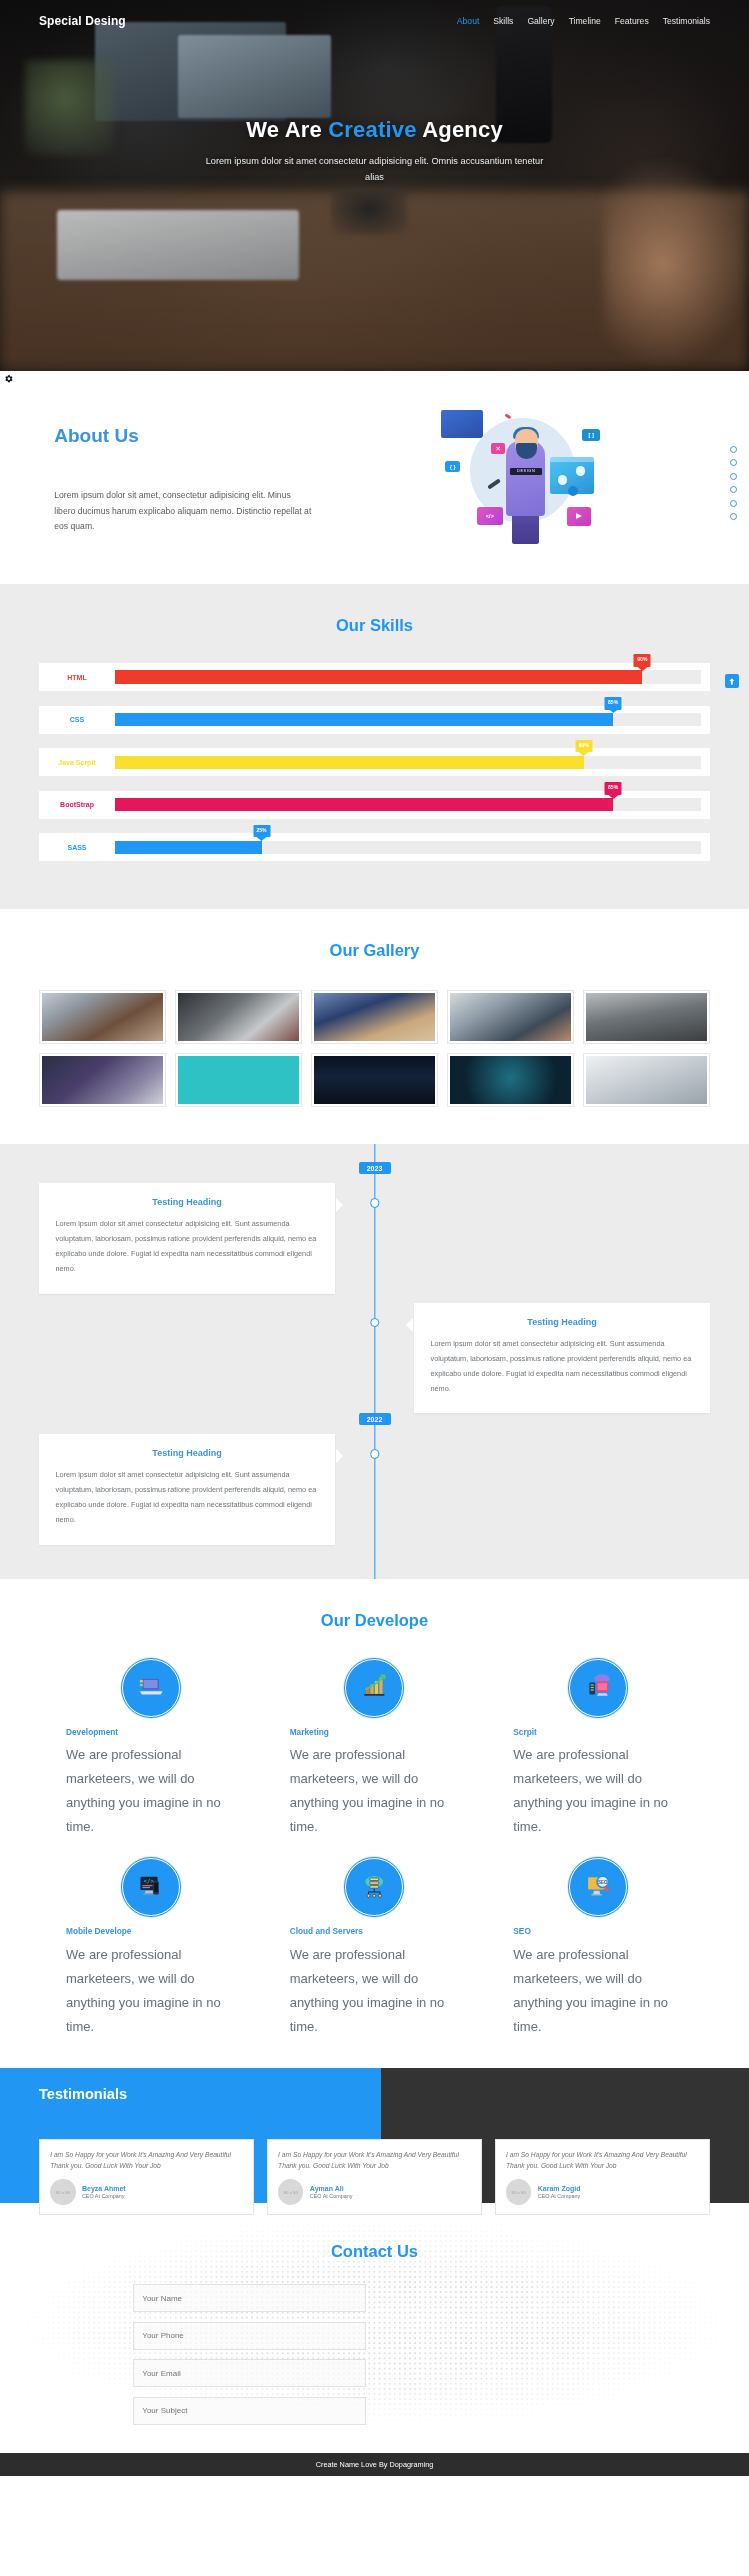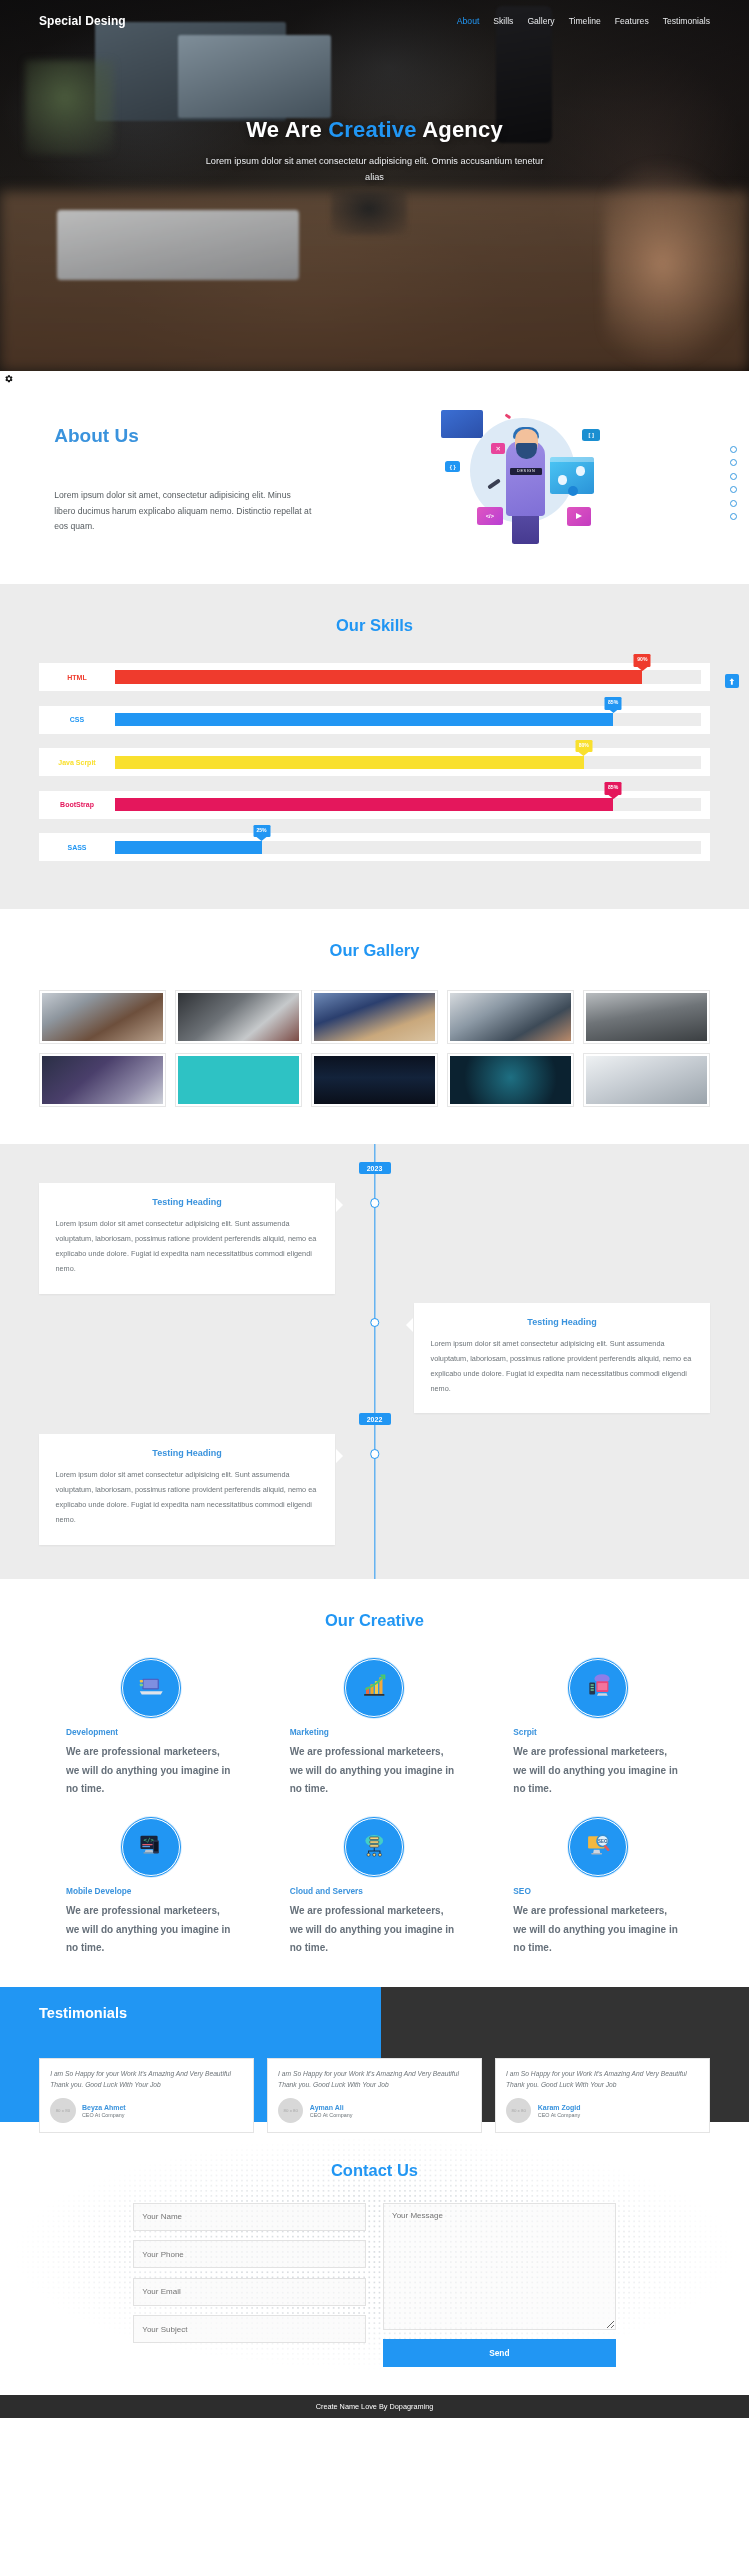--- a/index.html
+++ b/index.html
@@ -475,7 +475,7 @@
 
 <section class="section features">
   <div class="wrap">
-    <h2 class="sec-title">Our Creative</h2>
+    <h2 class="sec-title">Our Develope</h2>
     <div class="feat-grid" id="features-grid">
         <div class="feat">
           <div class="feat-circle">

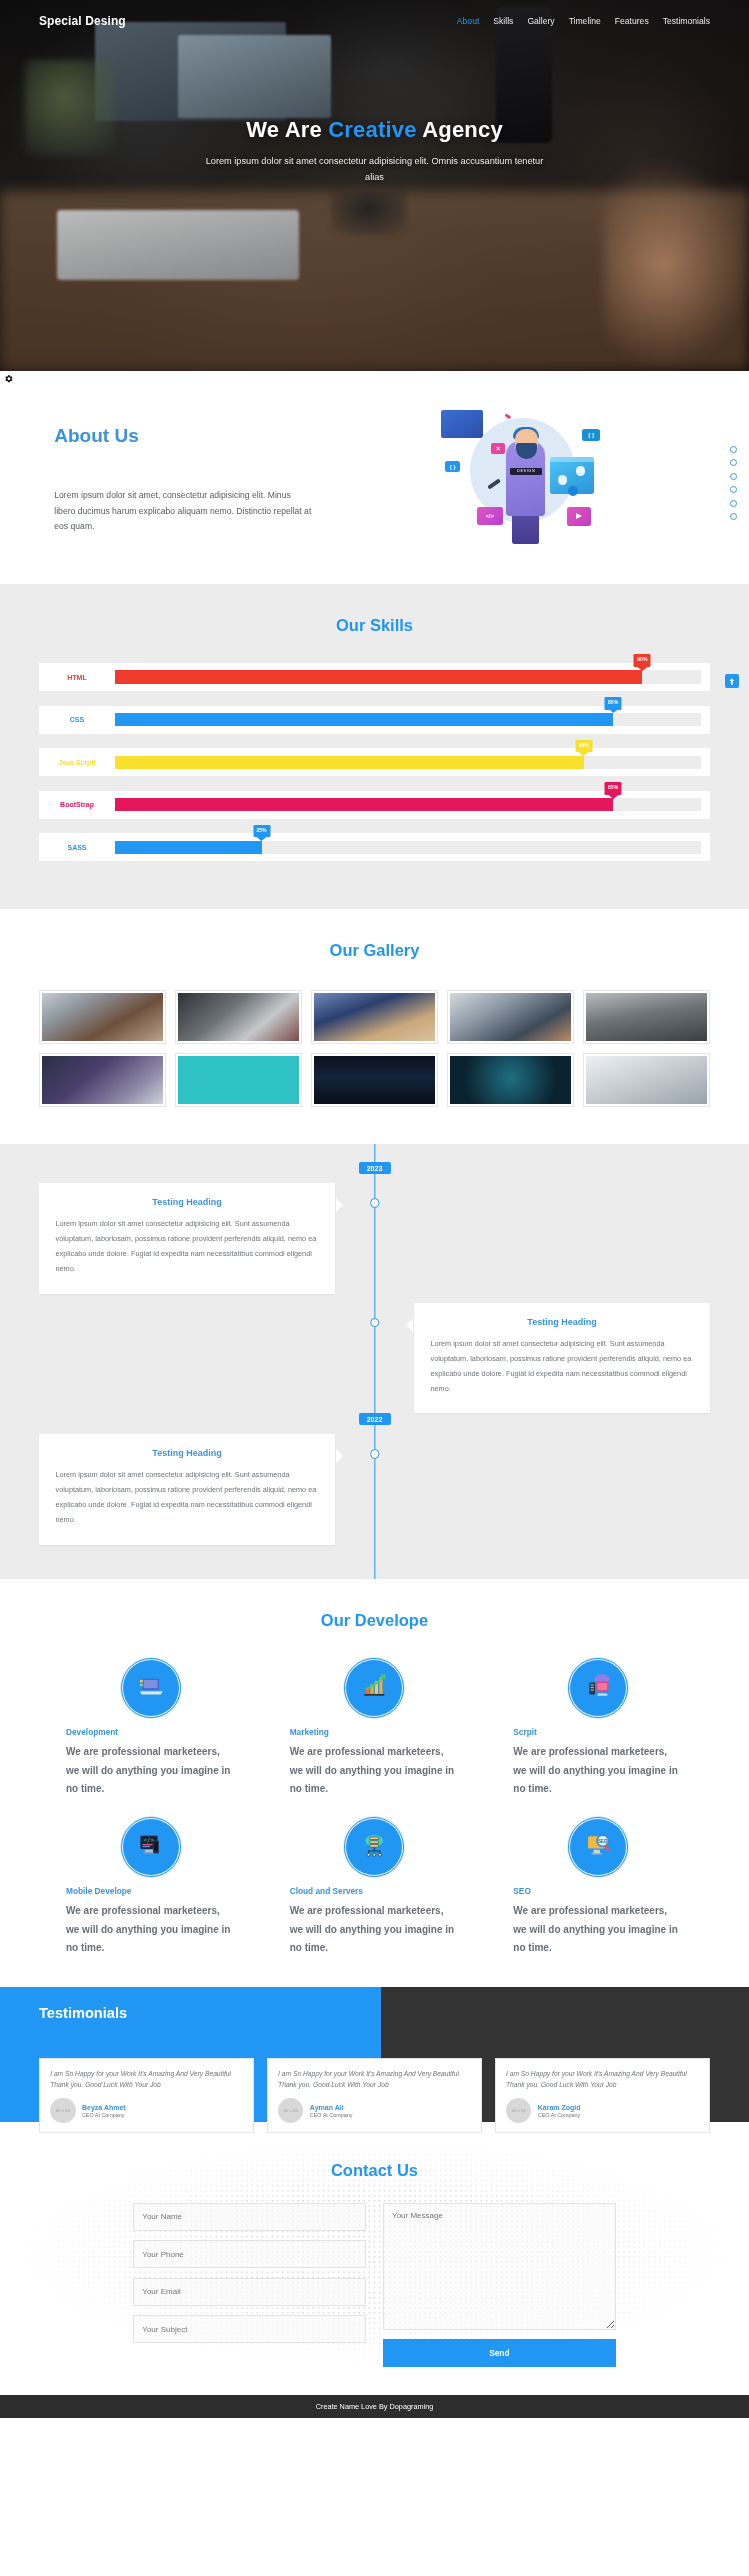--- a/index.html
+++ b/index.html
@@ -203,7 +203,7 @@
   }
   .feat-circle svg { width:30.5px; height:30.5px; }
   .feat-title { color:#3a93dd; font-size:8.3px; font-weight:700; margin-bottom:6.4px; }
-  .feat-desc { color:#66707a; font-size:10px; line-height:1.85;font-weight:bold; }
+  .feat-desc { color:#66707a; font-size:13px; line-height:1.85; }
 
   
   .testim { position:relative; height:135px; }

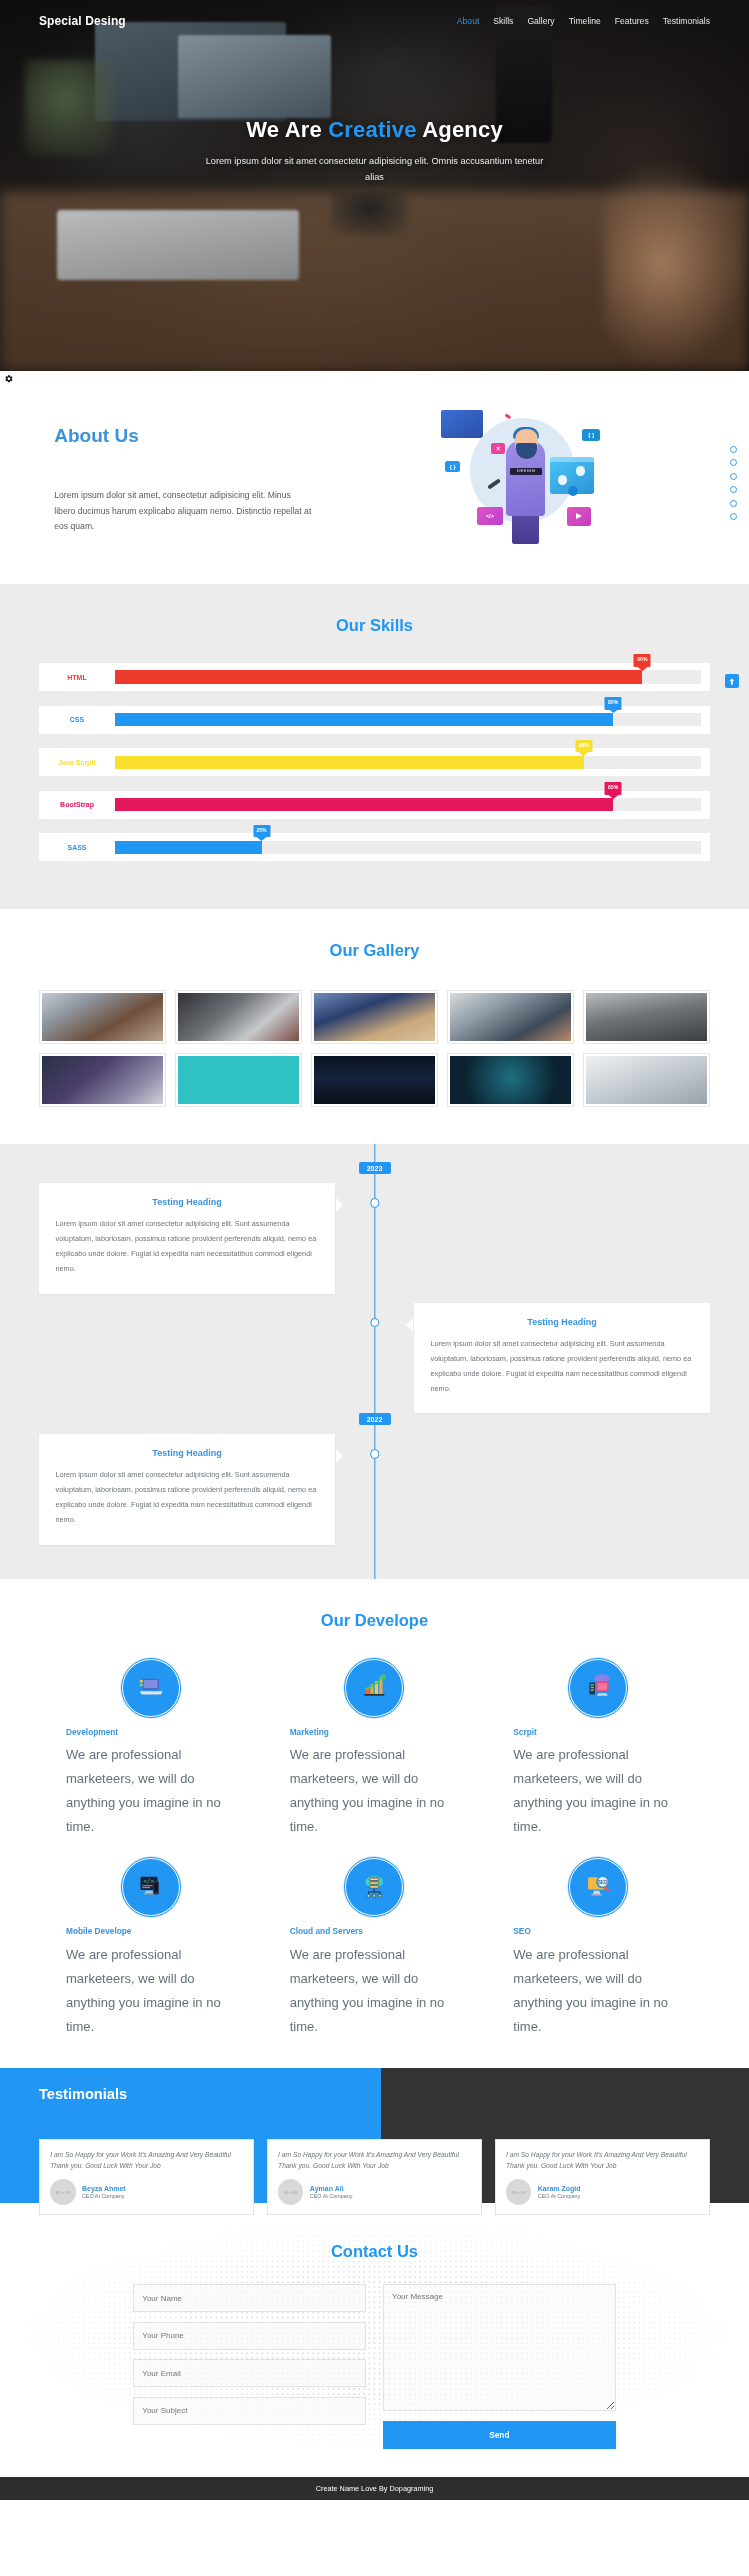--- a/index.html
+++ b/index.html
@@ -619,10 +619,6 @@
       <input class="field" placeholder="Your Email" style="">
       <input class="field" placeholder="Your Subject" style="">
     </div>
-    <div class="textarea-col">
-      <textarea class="textarea" placeholder="Your Message" style=""></textarea>
-      <button class="send-btn">Send</button>
-    </div>
   </div>
 
 </section>

